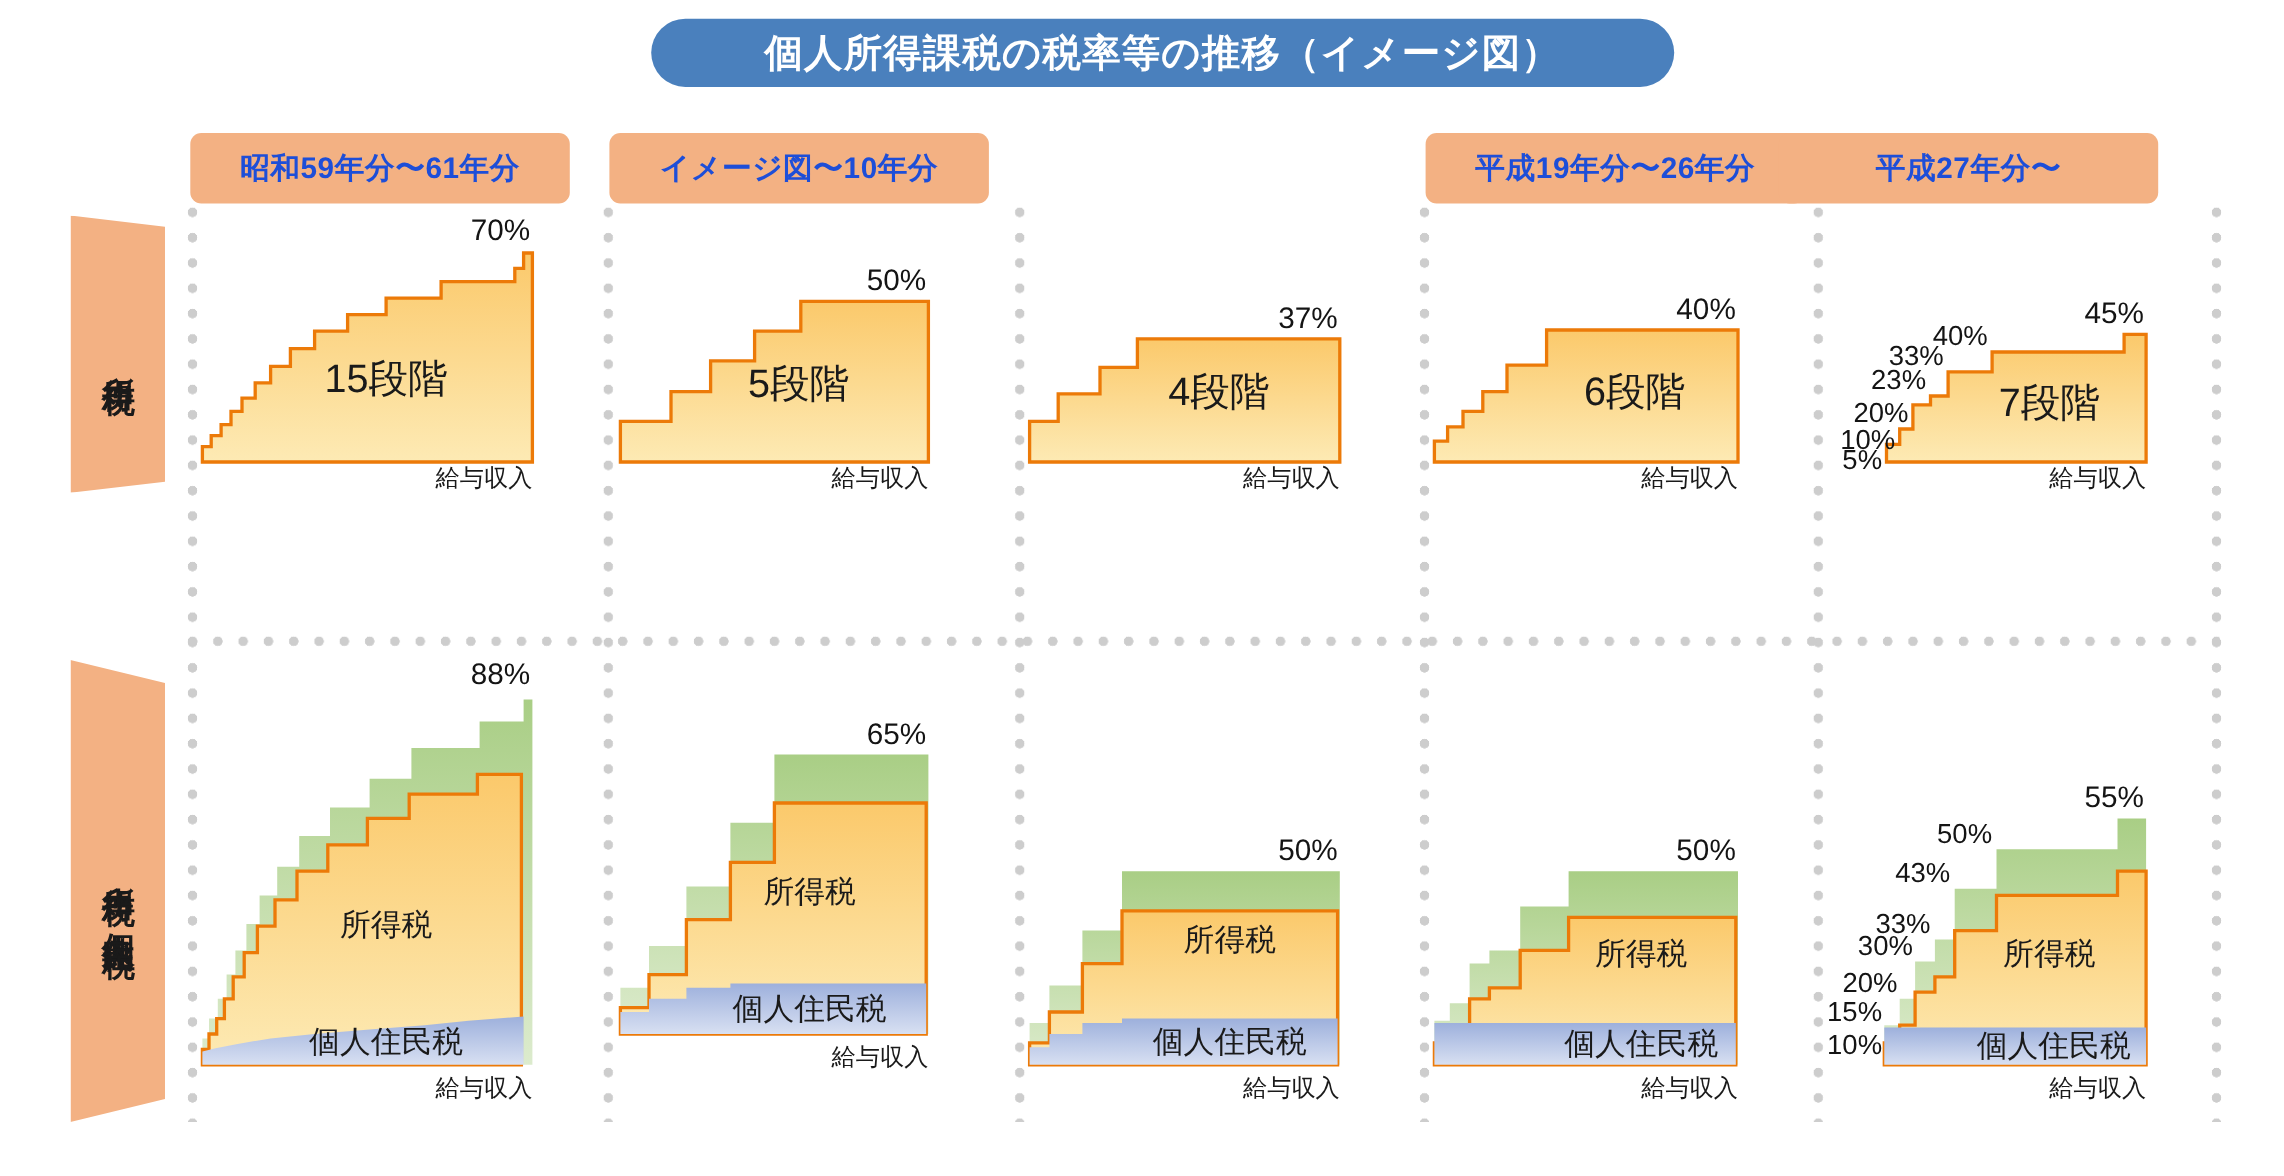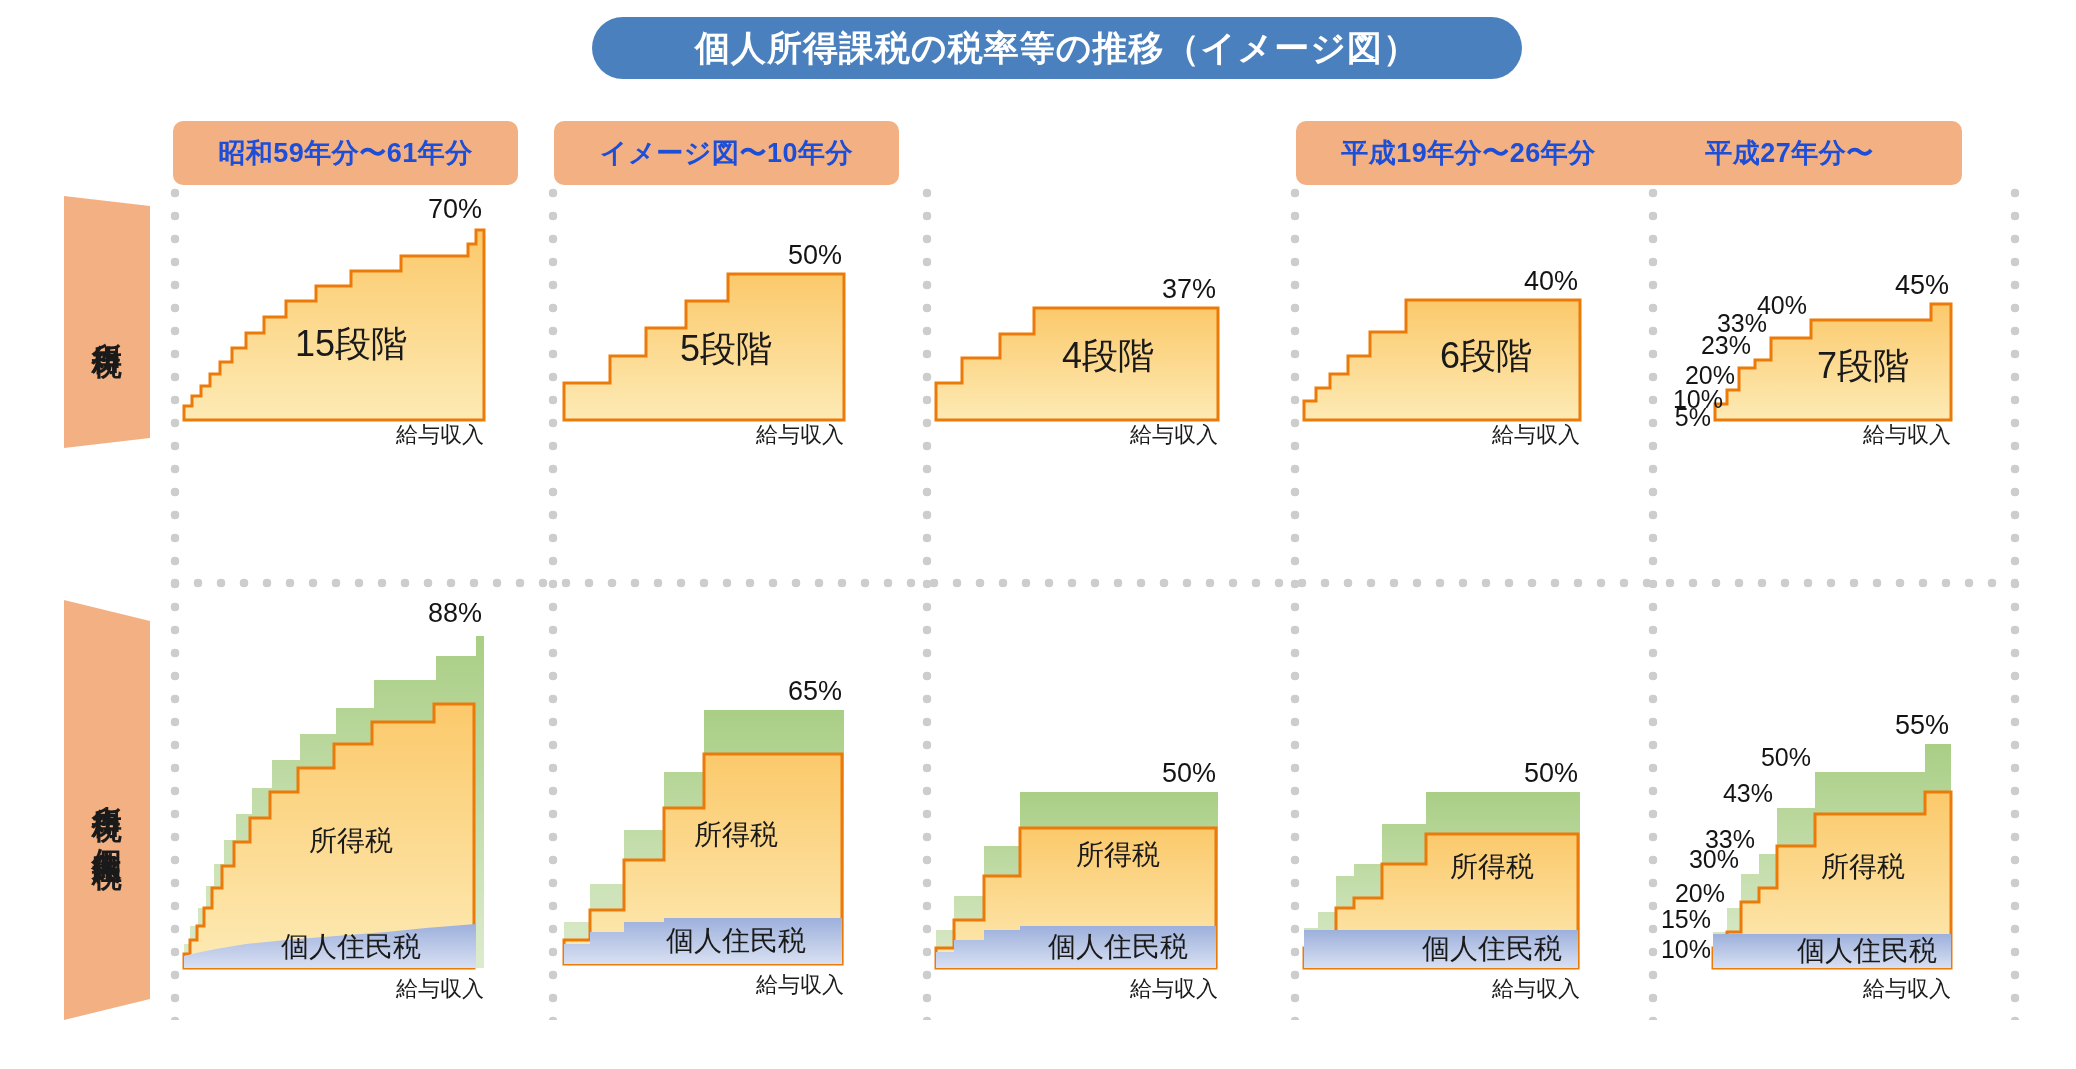--- a/index.html
+++ b/index.html
@@ -272,7 +272,7 @@
     </svg>
   </div>
 
-  <div class="chart-cell" style="left:556px; top:592px;">
+  <div class="chart-cell" style="left:556px; top:568px;">
     <svg width="370" height="420" viewBox="0 0 370 420">
       <defs>
         <linearGradient id="gGreen2" x1="0" y1="0" x2="0" y2="1">

